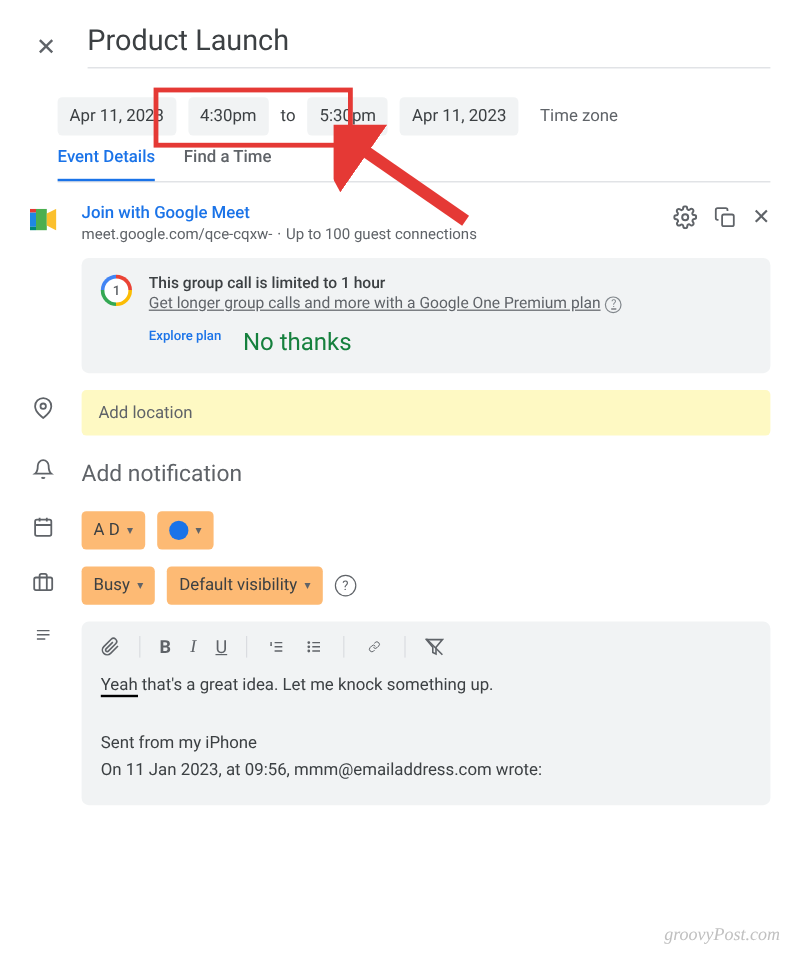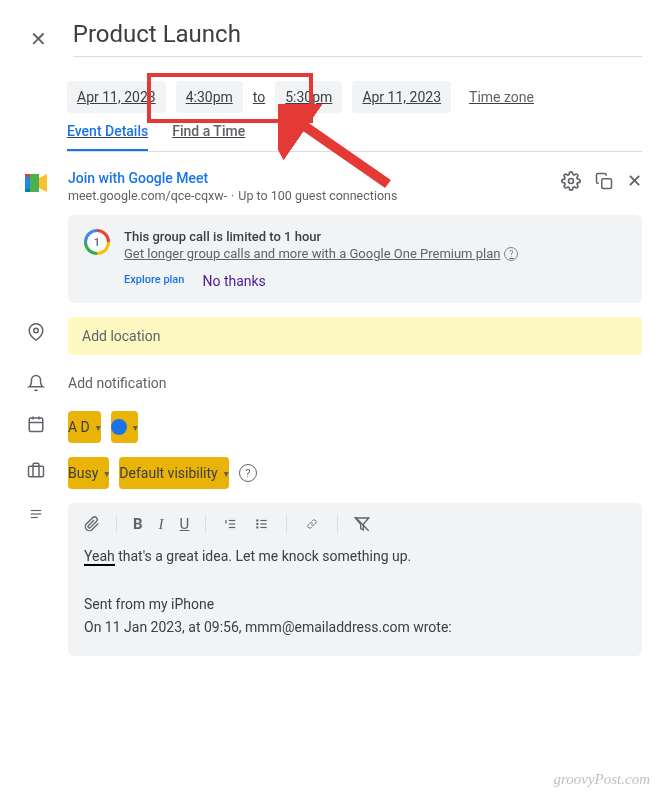--- a/index.html
+++ b/index.html
@@ -8,7 +8,7 @@
   .top-row { display: flex; align-items: center; gap: 20px; margin-bottom: 24px; }
   .close-x { font-size: 20px; color: #5f6368; cursor: pointer; padding: 6px; line-height: 1; }
   .title { font-size: 24px; font-weight: 400; color: #3c4043; flex: 1; border-bottom: 1px solid #dadce0; padding-bottom: 8px; }
-  .indent { margin-left: 43px; text-decoration: underline; }
+  .indent { margin-left: 24px; }
   .date-row { display: flex; align-items: center; gap: 10px; margin-bottom: 10px; position: relative; }
   .chip { background: #f1f3f4; padding: 8px 10px; border-radius: 4px; color: #3c4043; font-size: 14px; cursor: pointer; }
   .tz { color: #5f6368; font-size: 14px; margin-left: 8px; cursor: pointer; }

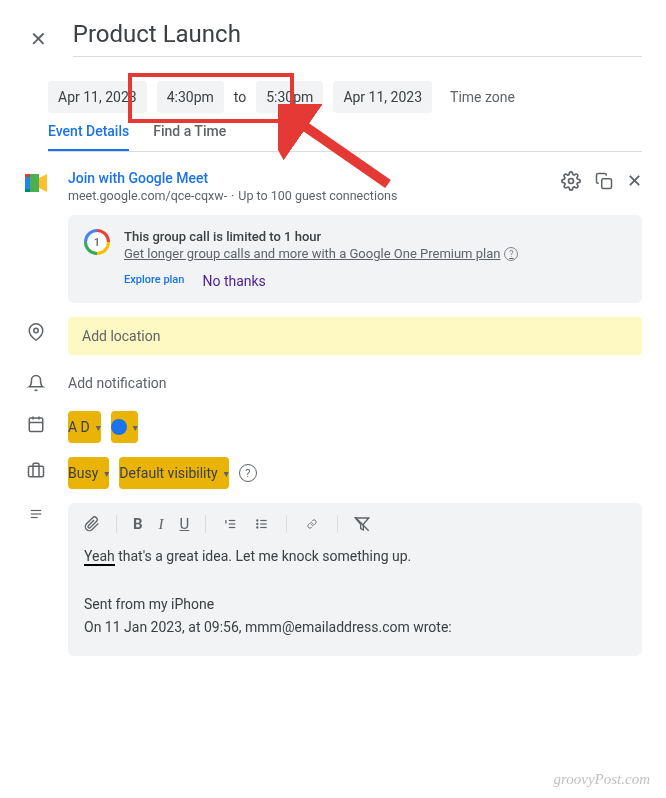--- a/index.html
+++ b/index.html
@@ -34,7 +34,7 @@
   .info-sub { font-size: 13px; color: #5f6368; margin-top: 2px; display: flex; align-items: center; gap: 4px; text-decoration: underline; }
   .info-actions { margin-top: 12px; display: flex; gap: 18px; }
   .link-btn { color: #1a73e8; font-weight: 500; font-size: 11px; cursor: pointer; }
-  .plain-btn { color: #4c1d95; font-size: 14px; cursor: pointer; }
+  .plain-btn { color: #15803d; font-size: 20px; cursor: pointer; }
   .field-box { background: #fef9c3; border-radius: 4px; padding: 11px 14px; color: #5f6368; font-size: 14px; cursor: text; }
   .plain-label { color: #5f6368; font-size: 14px; cursor: pointer; padding: 6px 0; }
   .pill-row { display: flex; gap: 10px; align-items: center; }

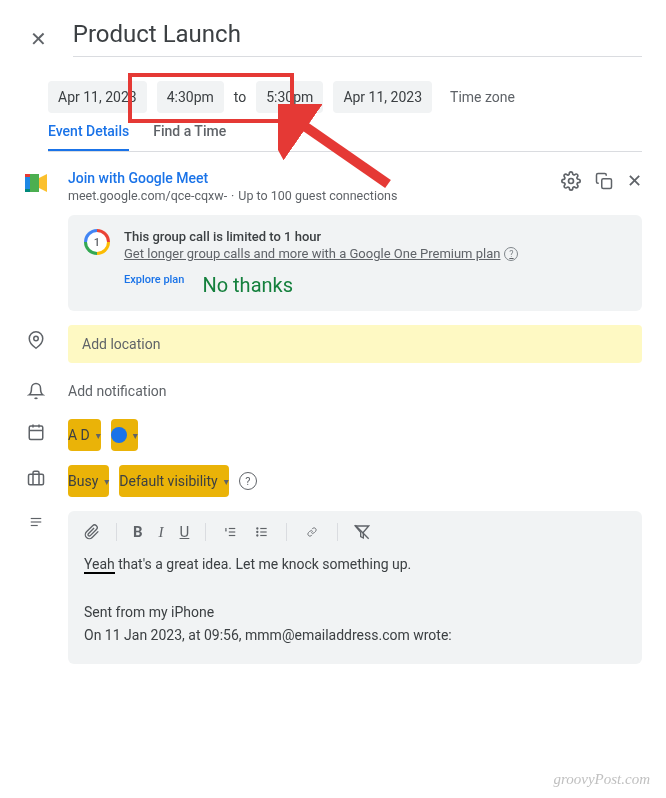--- a/index.html
+++ b/index.html
@@ -36,7 +36,7 @@
   .link-btn { color: #1a73e8; font-weight: 500; font-size: 11px; cursor: pointer; }
   .plain-btn { color: #15803d; font-size: 20px; cursor: pointer; }
   .field-box { background: #fef9c3; border-radius: 4px; padding: 11px 14px; color: #5f6368; font-size: 14px; cursor: text; }
-  .plain-label { color: #5f6368; font-size: 14px; cursor: pointer; padding: 6px 0; }
+  .plain-label { color: #5f6368; font-size: 19px; cursor: pointer; padding: 6px 0; }
   .pill-row { display: flex; gap: 10px; align-items: center; }
   .pill { background: #eab308; border-radius: 4px; padding: 8px 0; display: flex; align-items: center; gap: 6px; font-size: 14px; cursor: pointer; color: #3c4043; }
   .caret { font-size: 10px; color: #5f6368; }

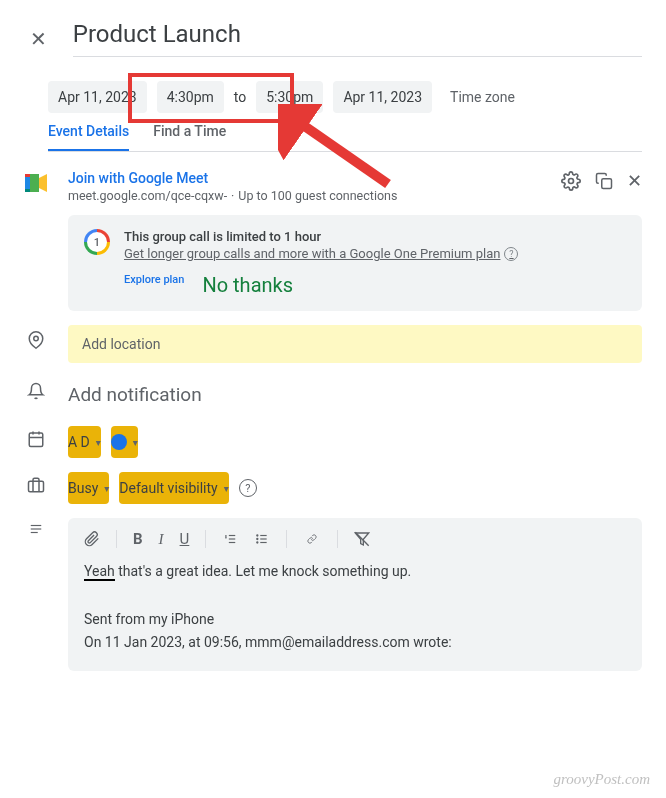--- a/index.html
+++ b/index.html
@@ -38,7 +38,7 @@
   .field-box { background: #fef9c3; border-radius: 4px; padding: 11px 14px; color: #5f6368; font-size: 14px; cursor: text; }
   .plain-label { color: #5f6368; font-size: 19px; cursor: pointer; padding: 6px 0; }
   .pill-row { display: flex; gap: 10px; align-items: center; }
-  .pill { background: #eab308; border-radius: 4px; padding: 8px 0; display: flex; align-items: center; gap: 6px; font-size: 14px; cursor: pointer; color: #3c4043; }
+  .pill { background: #fdba74; border-radius: 4px; padding: 8px 10px; display: flex; align-items: center; gap: 6px; font-size: 14px; cursor: pointer; color: #3c4043; }
   .caret { font-size: 10px; color: #5f6368; }
   .color-dot { width: 16px; height: 16px; border-radius: 50%; background: #1a73e8; }
   .help-circle { width: 18px; height: 18px; border: 1.5px solid #5f6368; border-radius: 50%; display: flex; align-items: center; justify-content: center; font-size: 11px; color: #5f6368; cursor: pointer; }

